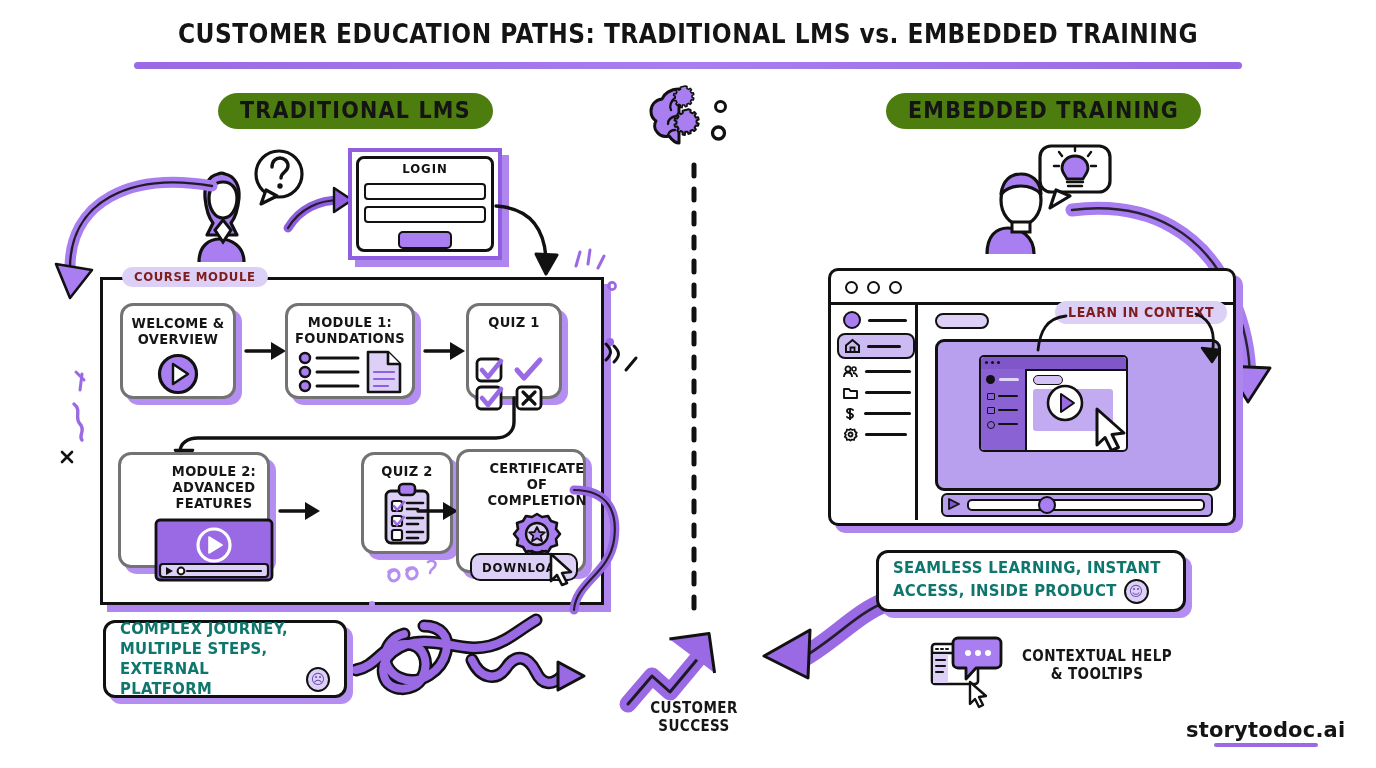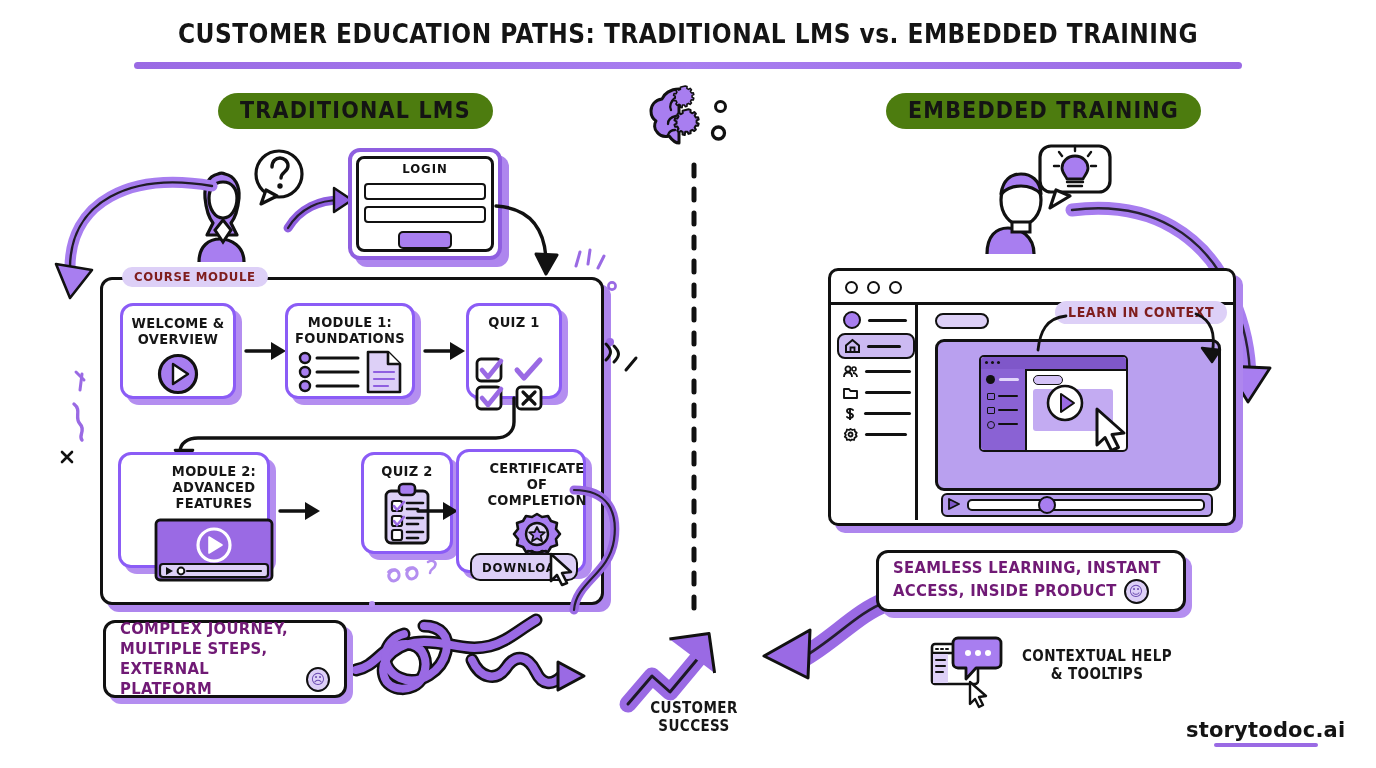--- a/index.html
+++ b/index.html
@@ -39,7 +39,7 @@
 
   
   .panel{
-    background:#fff;border:3px solid #111;border-radius:12px;
+    background:#fff;border:3px solid #111;border-radius:0;
     box-shadow:7px 7px 0 0 #ae86ee;
   }
   .box{

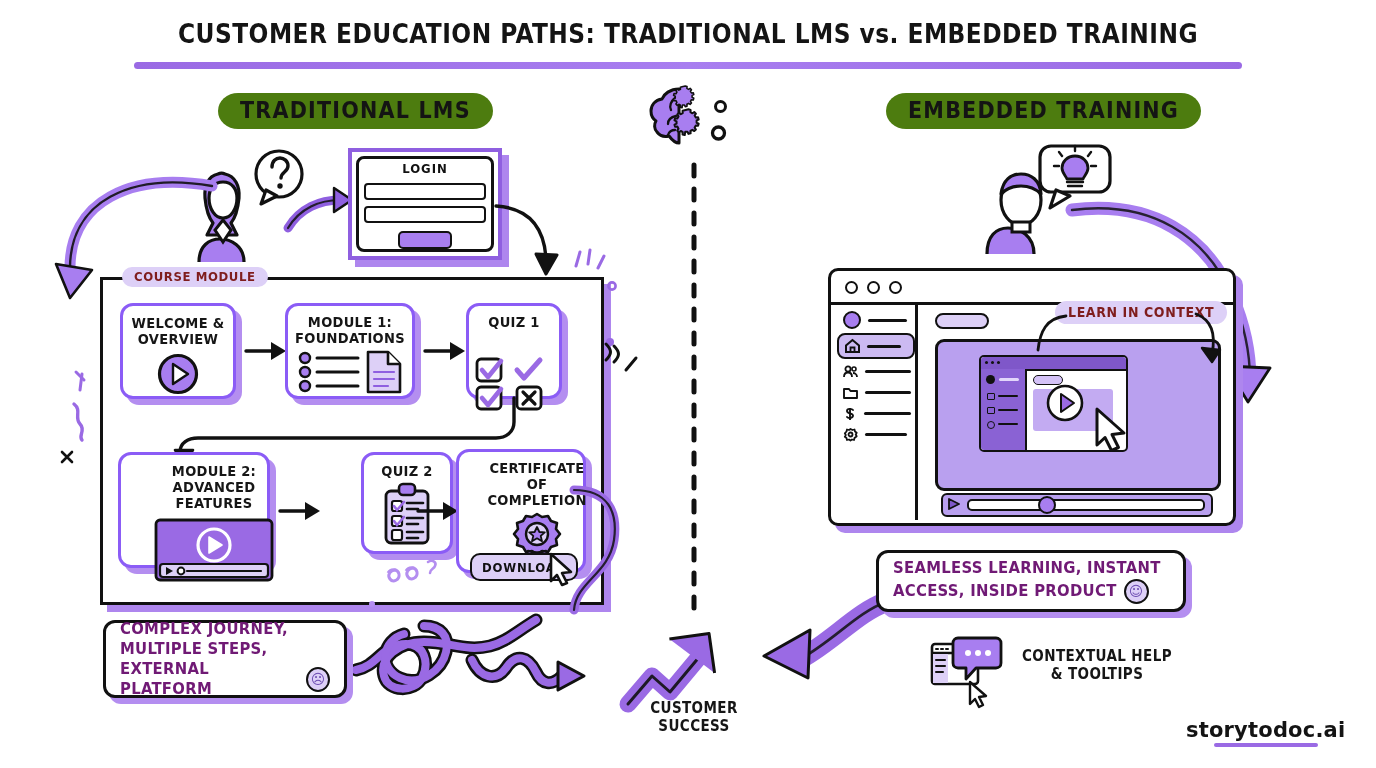--- a/index.html
+++ b/index.html
@@ -43,7 +43,7 @@
     box-shadow:7px 7px 0 0 #ae86ee;
   }
   .box{
-    background:#fff;border:3px solid #8b5cf6;border-radius:13px;
+    background:#fff;border:3px solid #737373;border-radius:13px;
     box-shadow:6px 6px 0 0 #b48ef0;
     display:flex;flex-direction:column;align-items:center;
     justify-content:flex-start;

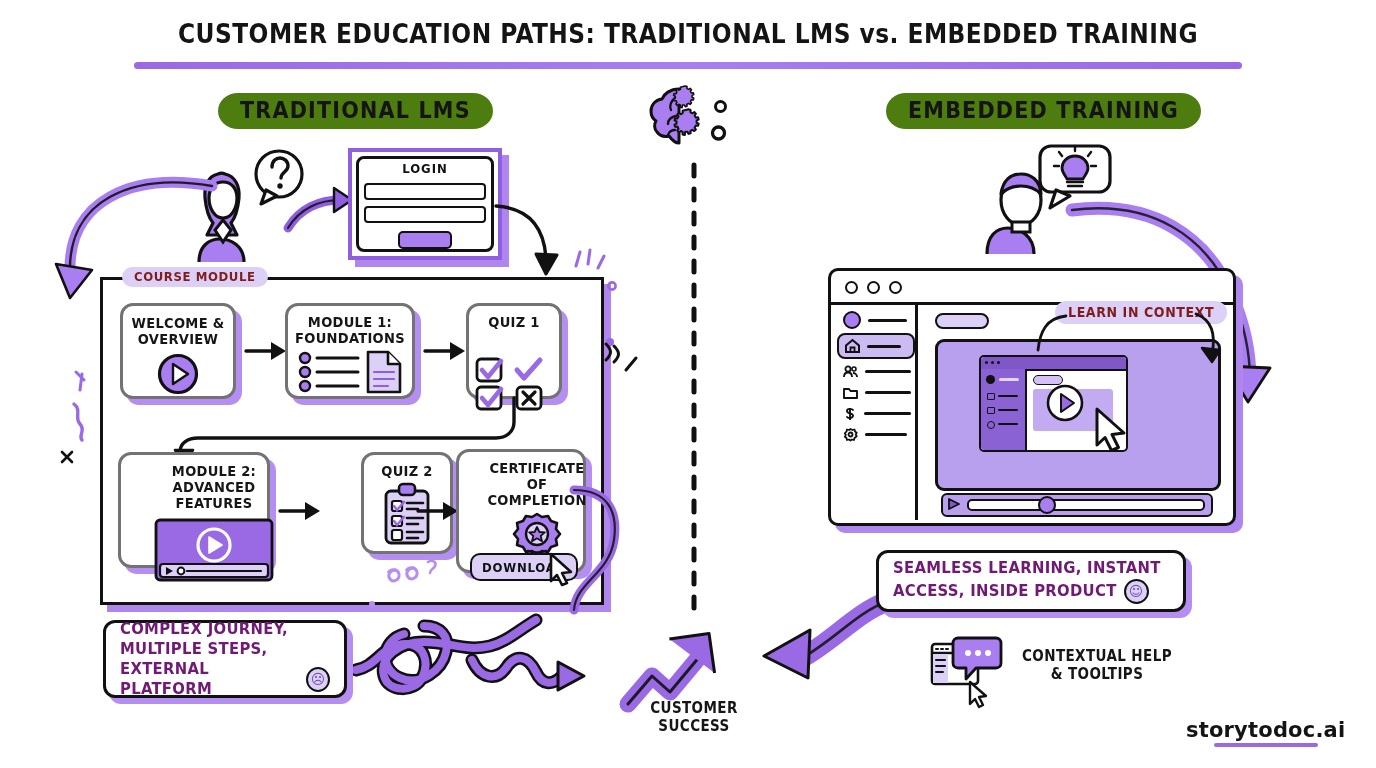--- a/index.html
+++ b/index.html
@@ -61,7 +61,7 @@
     box-sizing:border-box;padding:9px 14px;
   }
   .callout-text{
-    font-size:16.5px;font-weight:700;line-height:1.22;letter-spacing:.3px;color:#701a75;
+    font-size:16.5px;font-weight:700;line-height:1.22;letter-spacing:.3px;color:#0f766e;
     font-family:"DejaVu Sans Condensed","Liberation Sans Narrow","Liberation Sans",sans-serif;
   }
   .tag{

